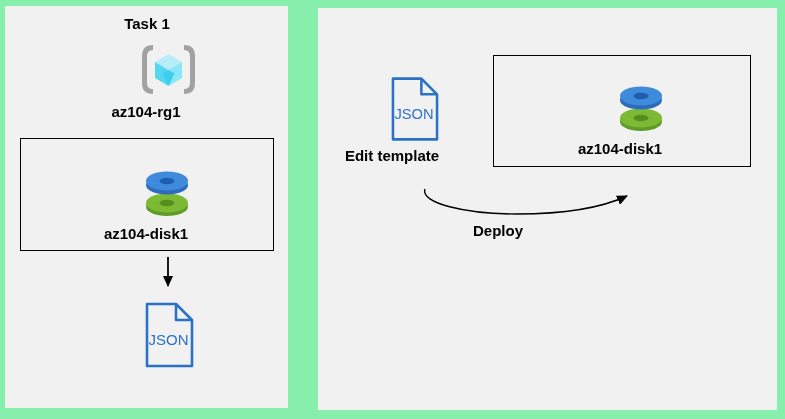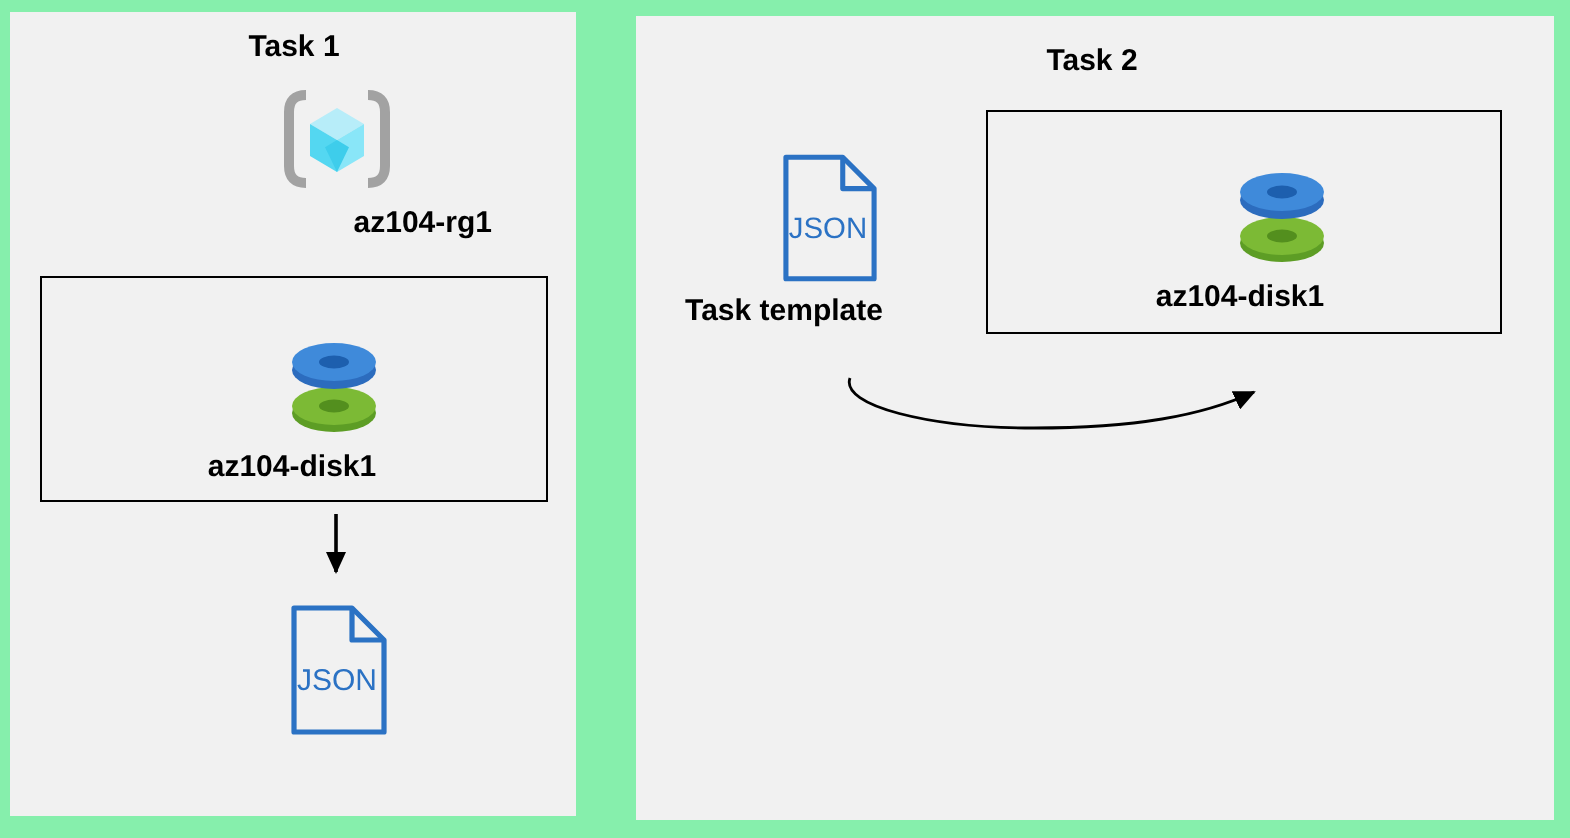--- a/index.html
+++ b/index.html
@@ -80,7 +80,6 @@
 
   <div class="panel panel-task2"></div>
 
-  <div class="lbl" style="left:446px;top:23px;">Task 2</div>
 
   <div class="outline-box box-task2"></div>
 

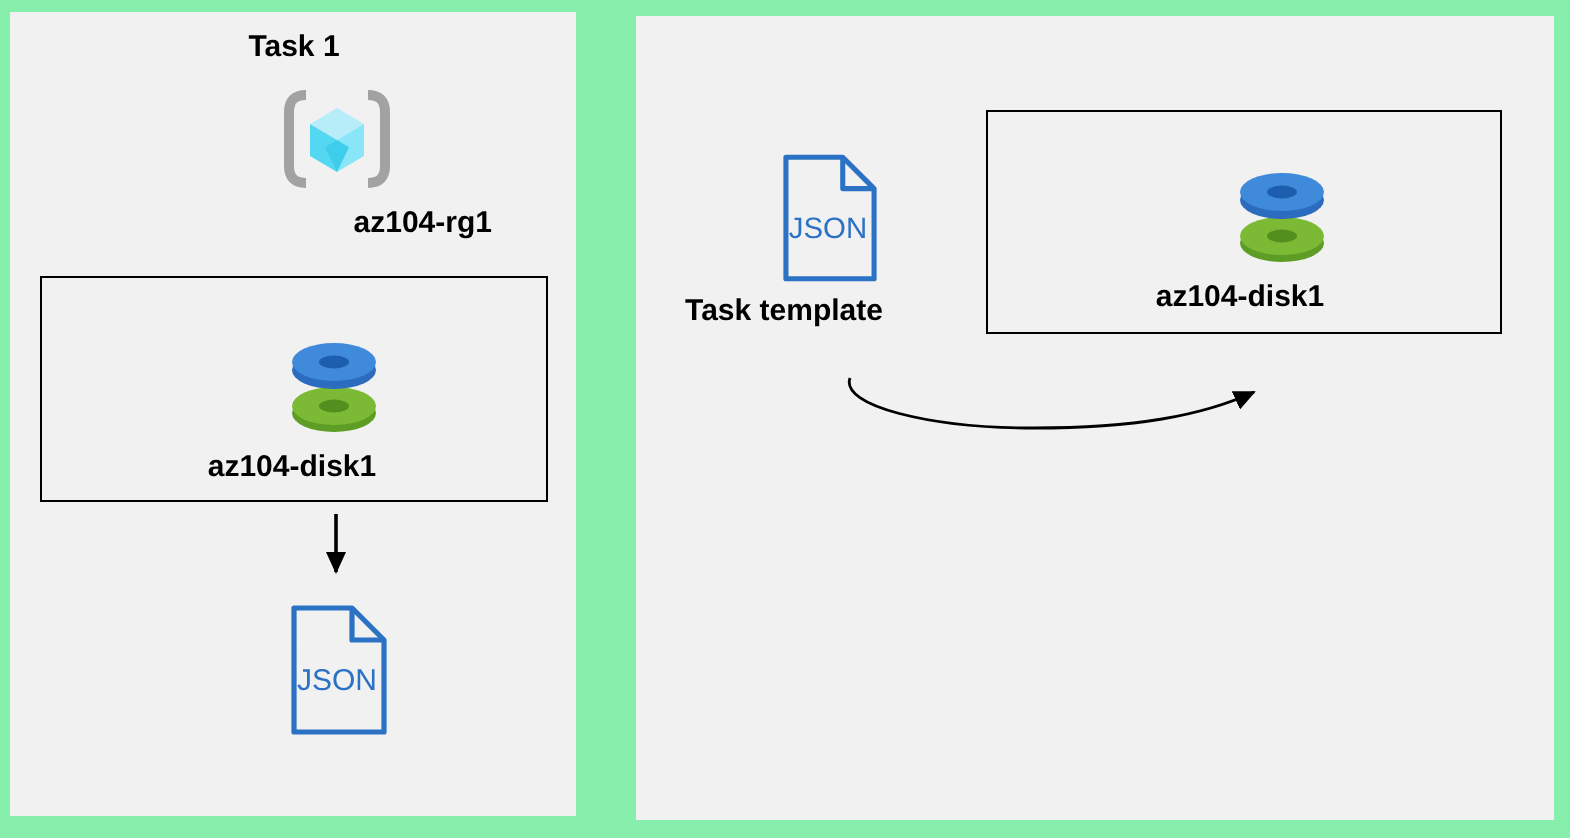--- a/index.html
+++ b/index.html
@@ -41,7 +41,7 @@
     </svg>
   </div>
 
-  <div class="lbl" style="left:46px;top:104px;text-align:right;">az104-rg1</div>
+  <div class="lbl" style="left:46px;top:104px;">az104-rg1</div>
 
   <div class="outline-box box-task1"></div>
 

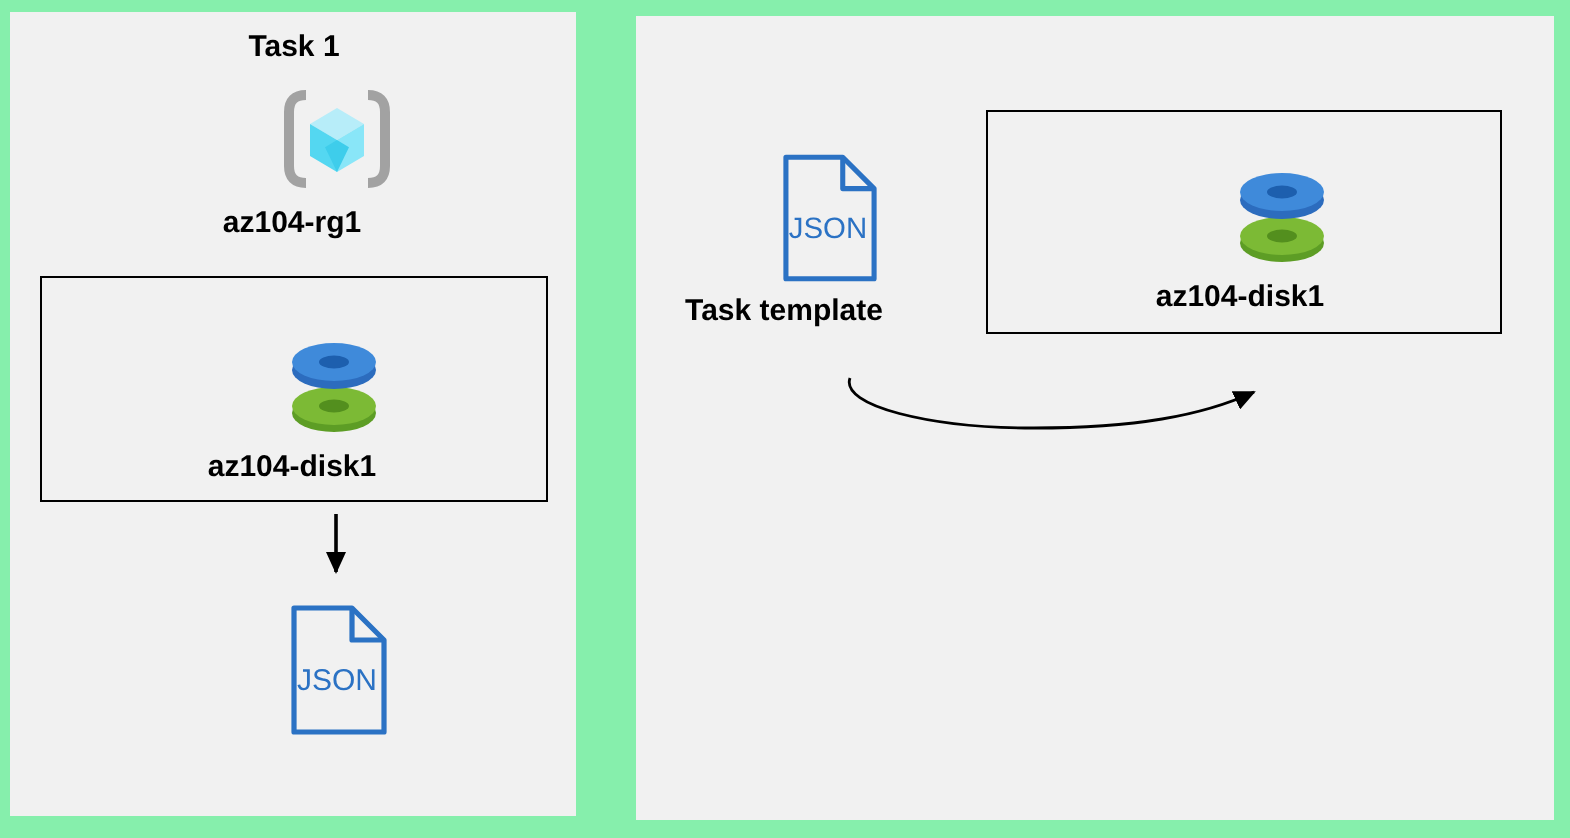--- a/index.html
+++ b/index.html
@@ -104,7 +104,7 @@
     </svg>
   </div>
 
-  <div class="lbl" style="left:292px;top:148px;">Task template</div>
+  <div class="lbl" style="left:292px;top:148px;">Edit template</div>
 
   <div class="icon" style="left:393px;top:180px;">
     <svg width="230" height="45" viewBox="0 0 230 45">

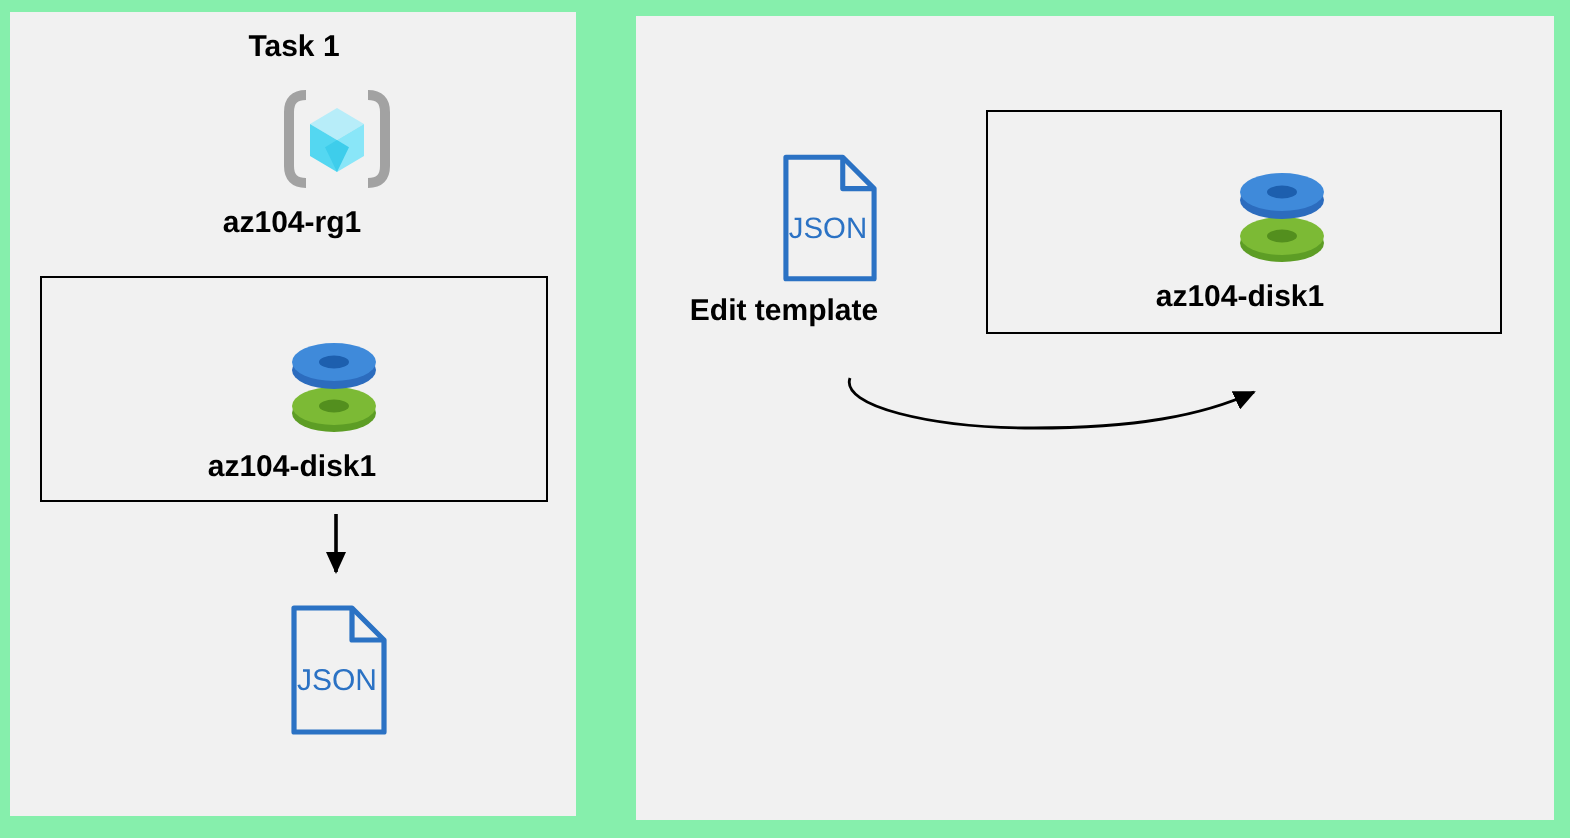--- a/index.html
+++ b/index.html
@@ -117,6 +117,7 @@
     </svg>
   </div>
 
+  <div class="lbl" style="left:398px;top:223px;">Deploy</div>
 
 </div>
 

